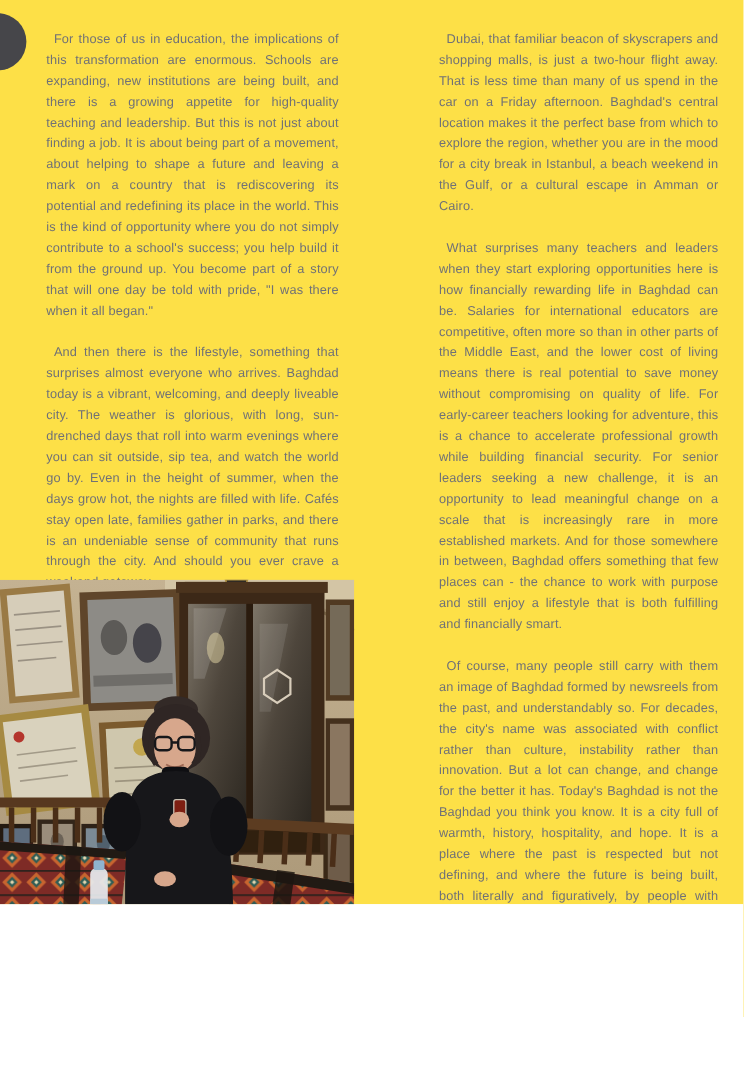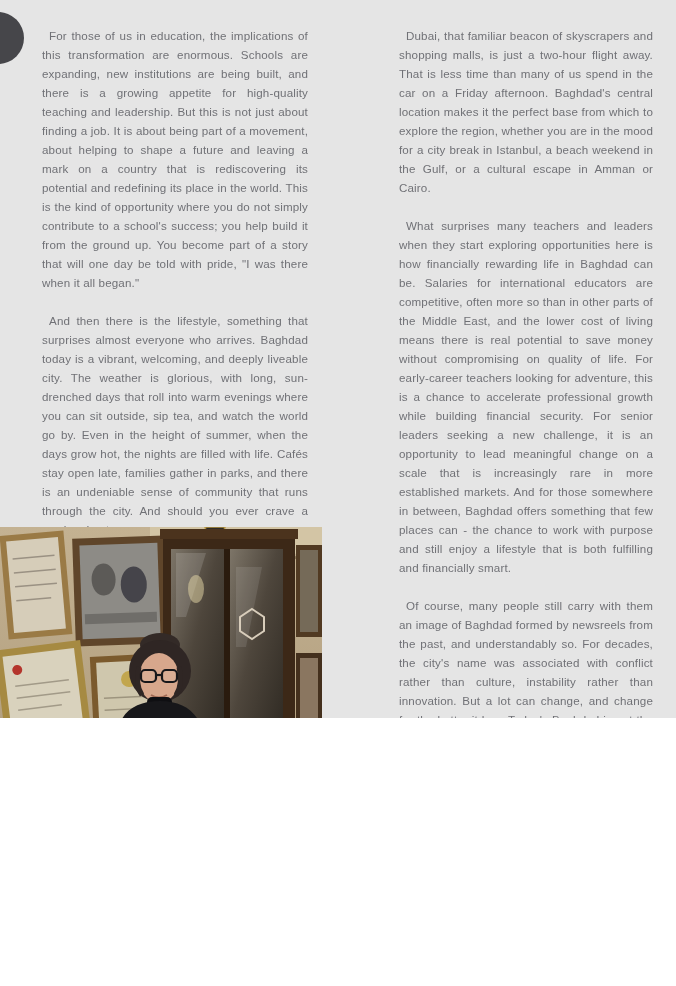--- a/index.html
+++ b/index.html
@@ -4,7 +4,7 @@
 <style>
   html,body{margin:0;padding:0;background:#ffffff;}
   .page{
-    position:relative;width:676px;height:718px;background:#e5e5e5;overflow:hidden;
+    position:relative;width:676px;height:822px;background:#fde047;overflow:hidden;
     font-family:"Liberation Sans",sans-serif;
   }
   .corner-circle{

